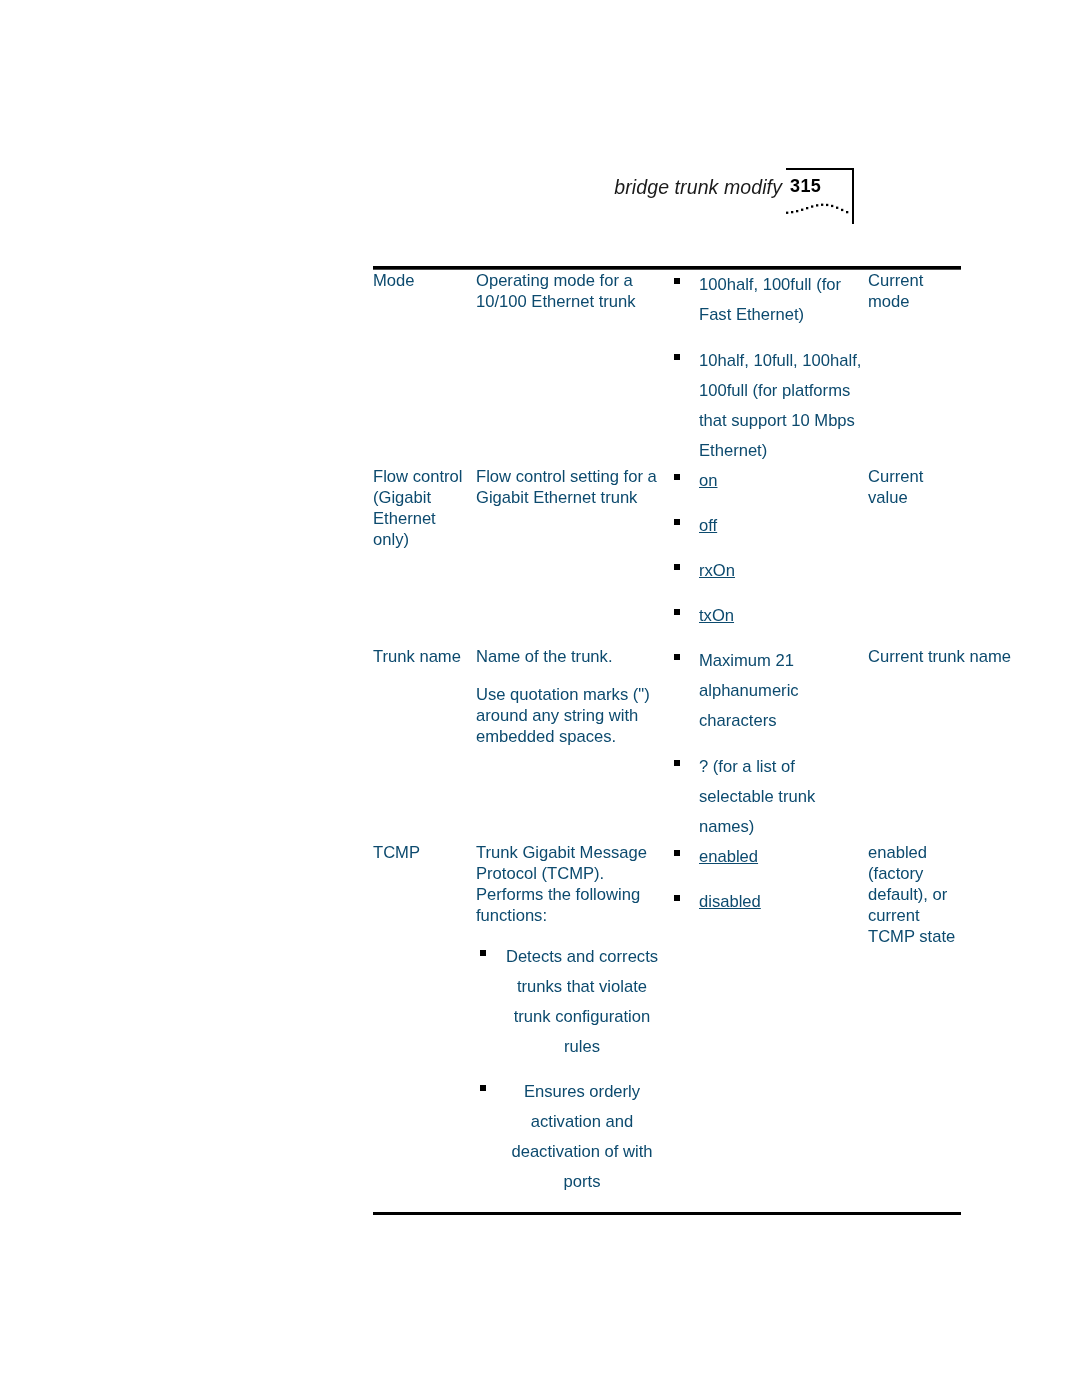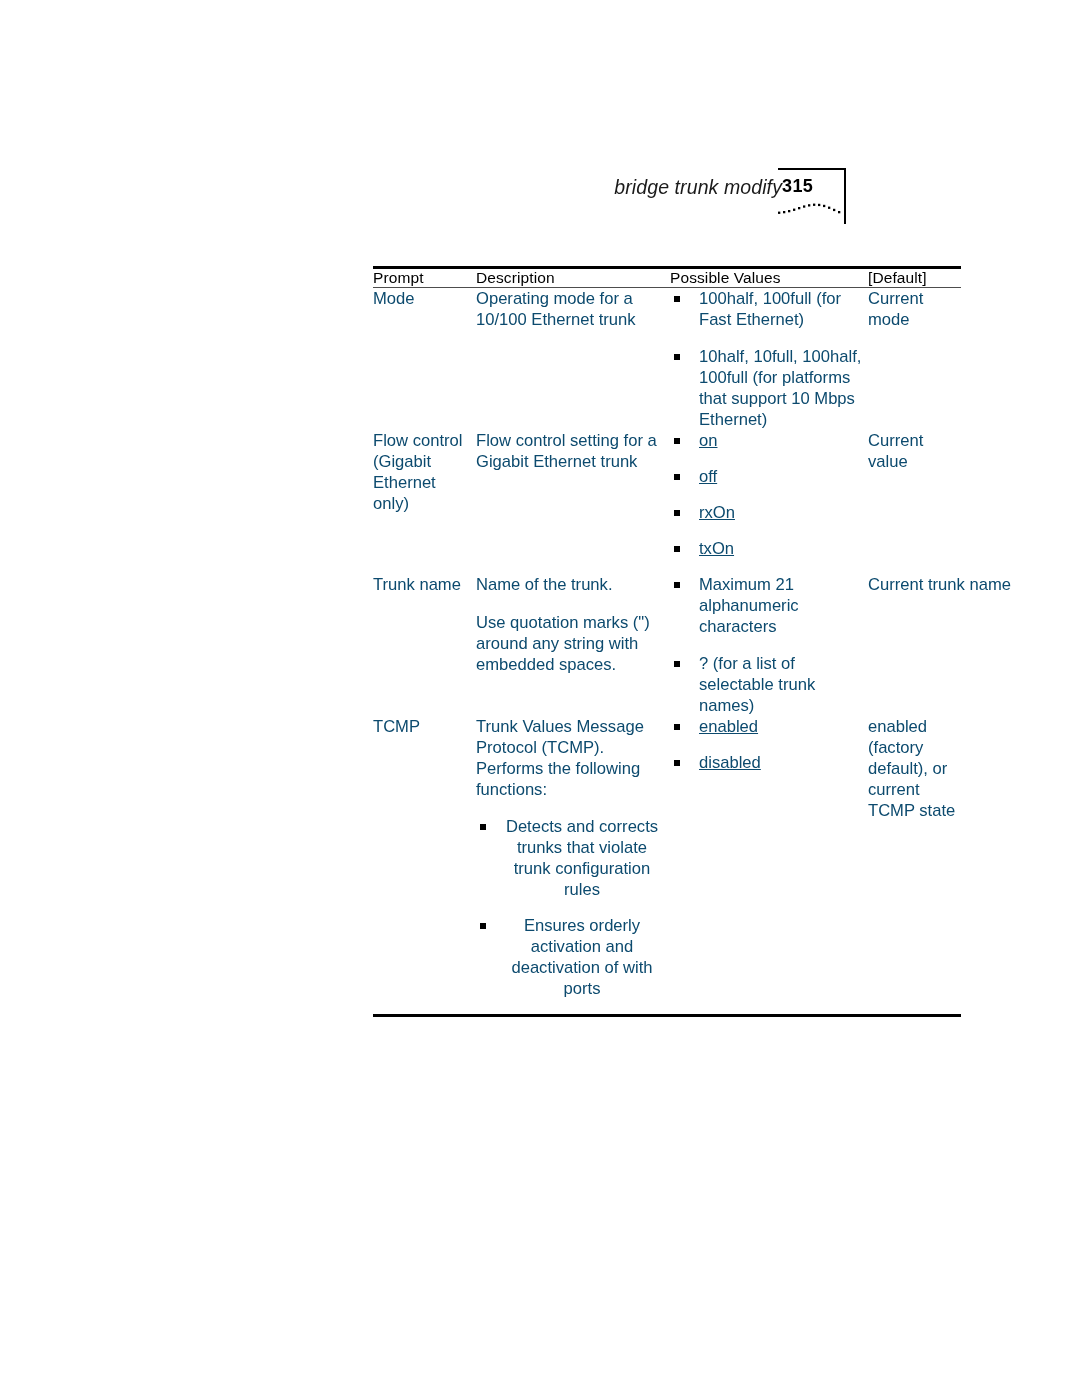--- a/index.html
+++ b/index.html
@@ -36,7 +36,7 @@
   }
   .folio-box {
     position: absolute;
-    right: 8px;
+    right: 0px;
     top: -4px;
     width: 72px;
     height: 56px;

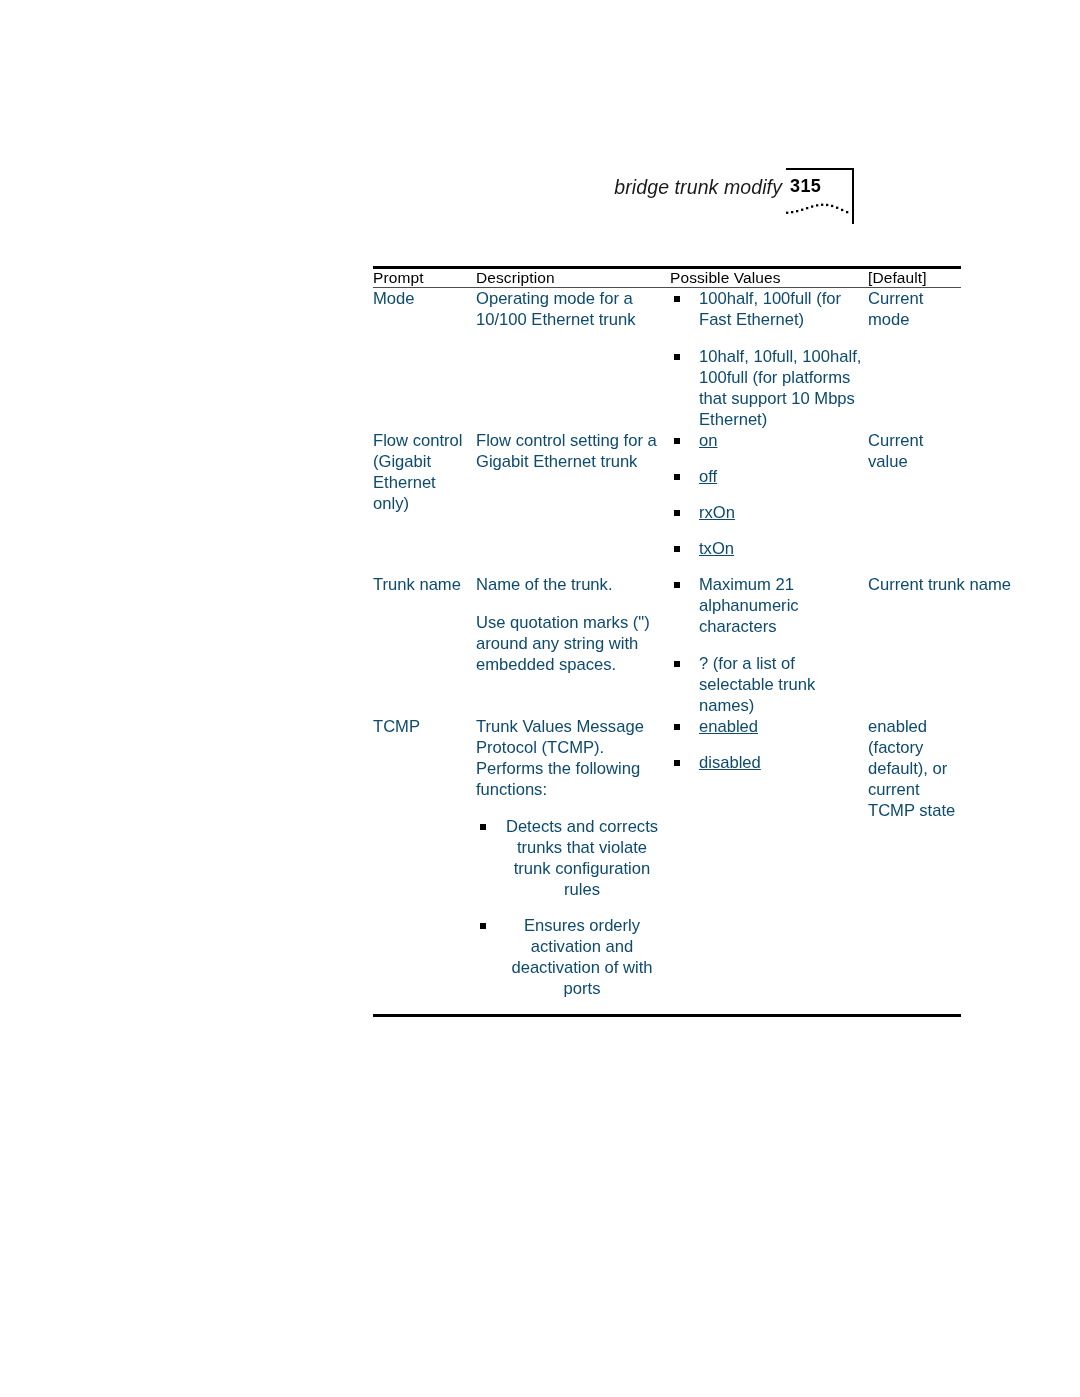--- a/index.html
+++ b/index.html
@@ -201,31 +201,6 @@
 
   <div class="rule-thick"></div>
 
-  <table class="tbl">
-    <colgroup>
-      <col class="col-prompt">
-        <col class="col-desc">
-        <col class="col-values">
-        <col class="col-default">
-    </colgroup>
-
-    <thead>
-      <tr class="hdr-row">
-        <th>
-          <div class="cellpad">Prompt</div>
-        </th>
-        <th>
-          <div class="cellpad">Description</div>
-        </th>
-        <th>
-          <div class="cellpad">Possible Values</div>
-        </th>
-        <th>
-          <div class="cellpad">[Default]</div>
-        </th>
-      </tr>
-    </thead>
-  </table>
 
   <div class="rule-thin"></div>
 

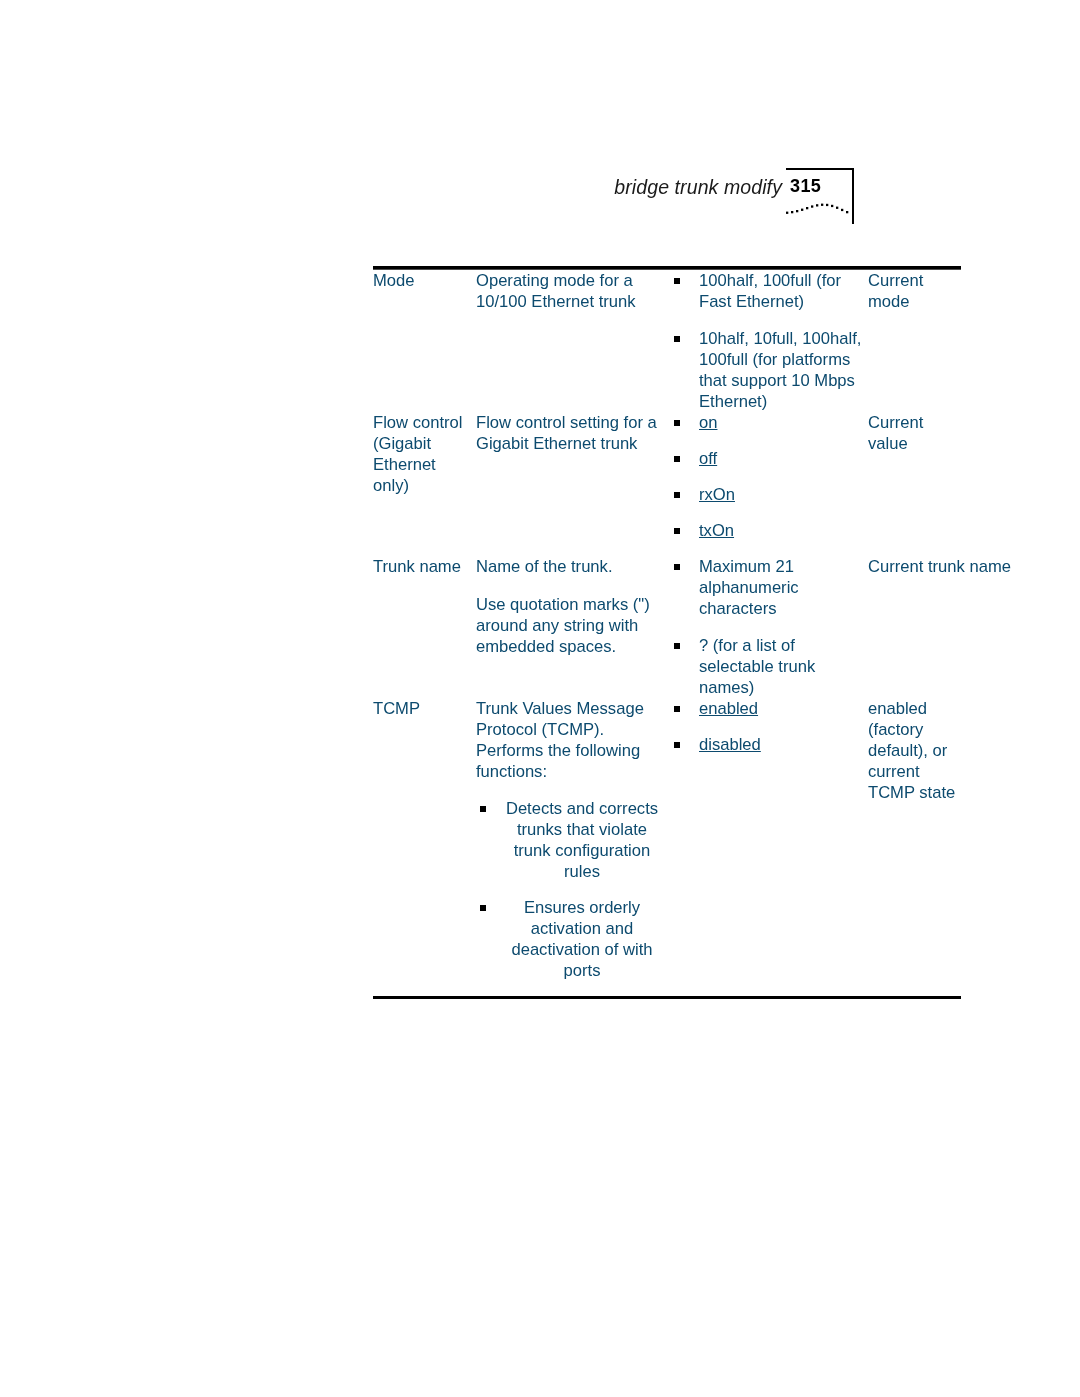--- a/index.html
+++ b/index.html
@@ -139,7 +139,7 @@
     position: relative;
     padding-left: 29px;
     margin-bottom: 16px;
-    line-height: 21px;
+    line-height: 30px;
   }
   ul.bl > li:last-child { margin-bottom: 0; }
   ul.bl > li .bullet {

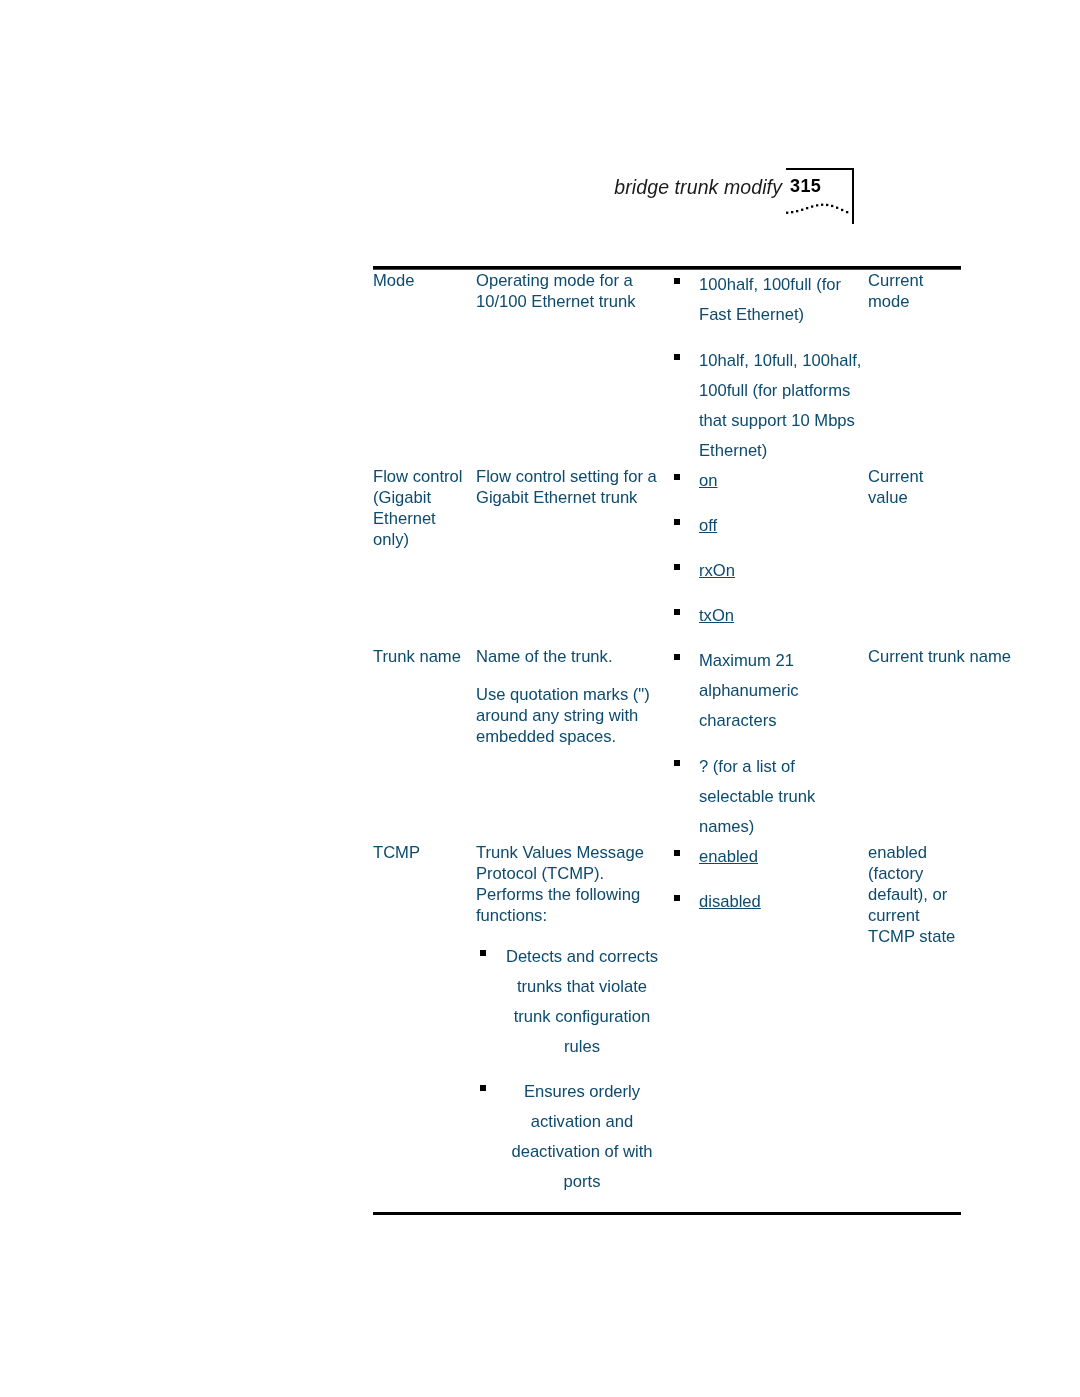--- a/index.html
+++ b/index.html
@@ -306,7 +306,7 @@
         </td>
         <td>
           <div class="cellpad">
-            <div class="para">Trunk Values Message Protocol (TCMP). Performs the following functions:</div>
+            <div class="para">Trunk Gigabit Message Protocol (TCMP). Performs the following functions:</div>
             <ul class="bl inner">
               <li>
                 <span class="bullet"></span>

